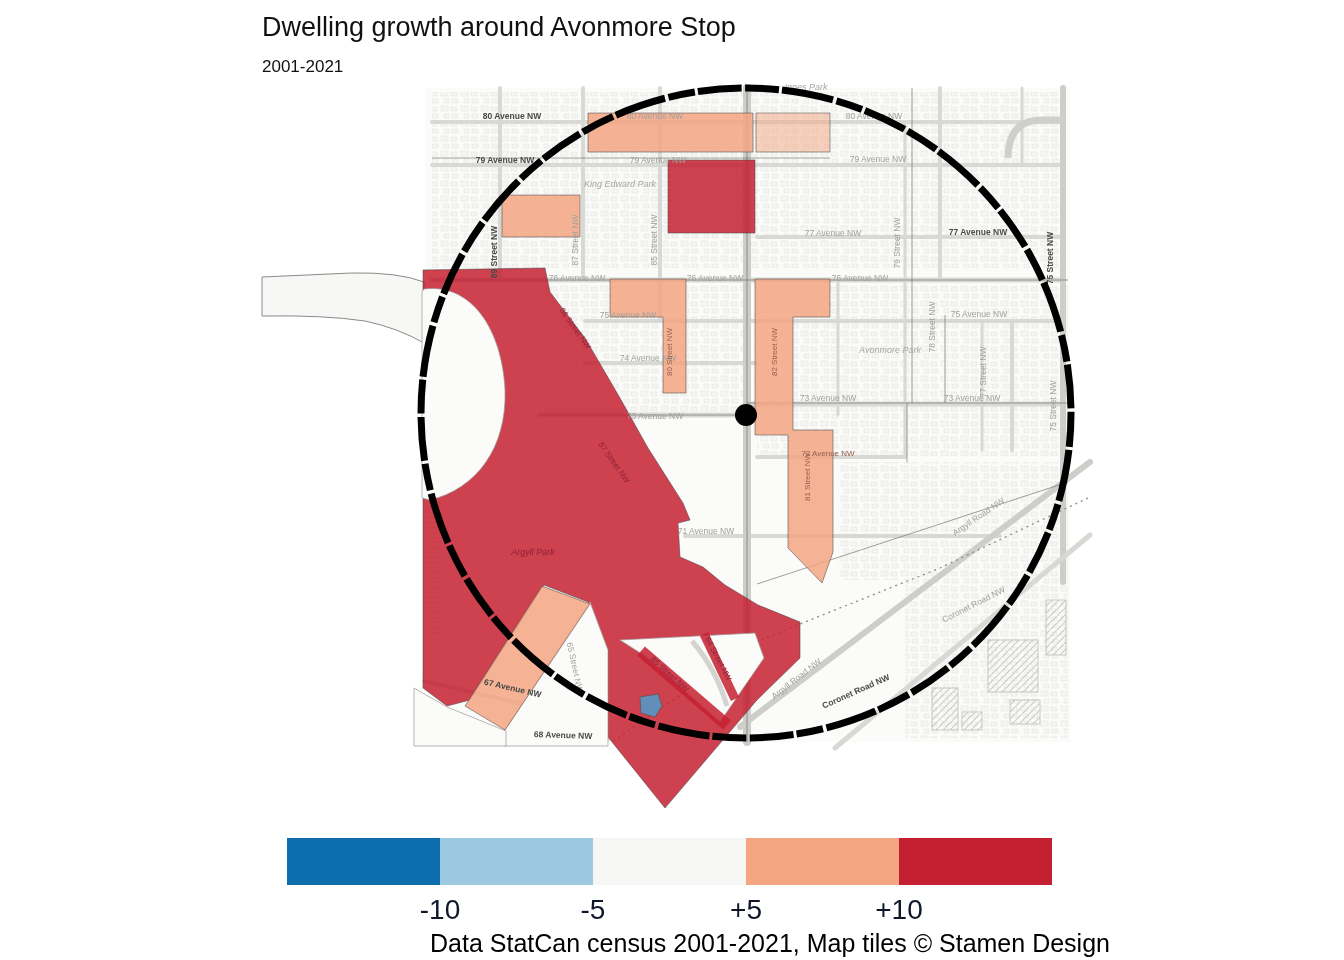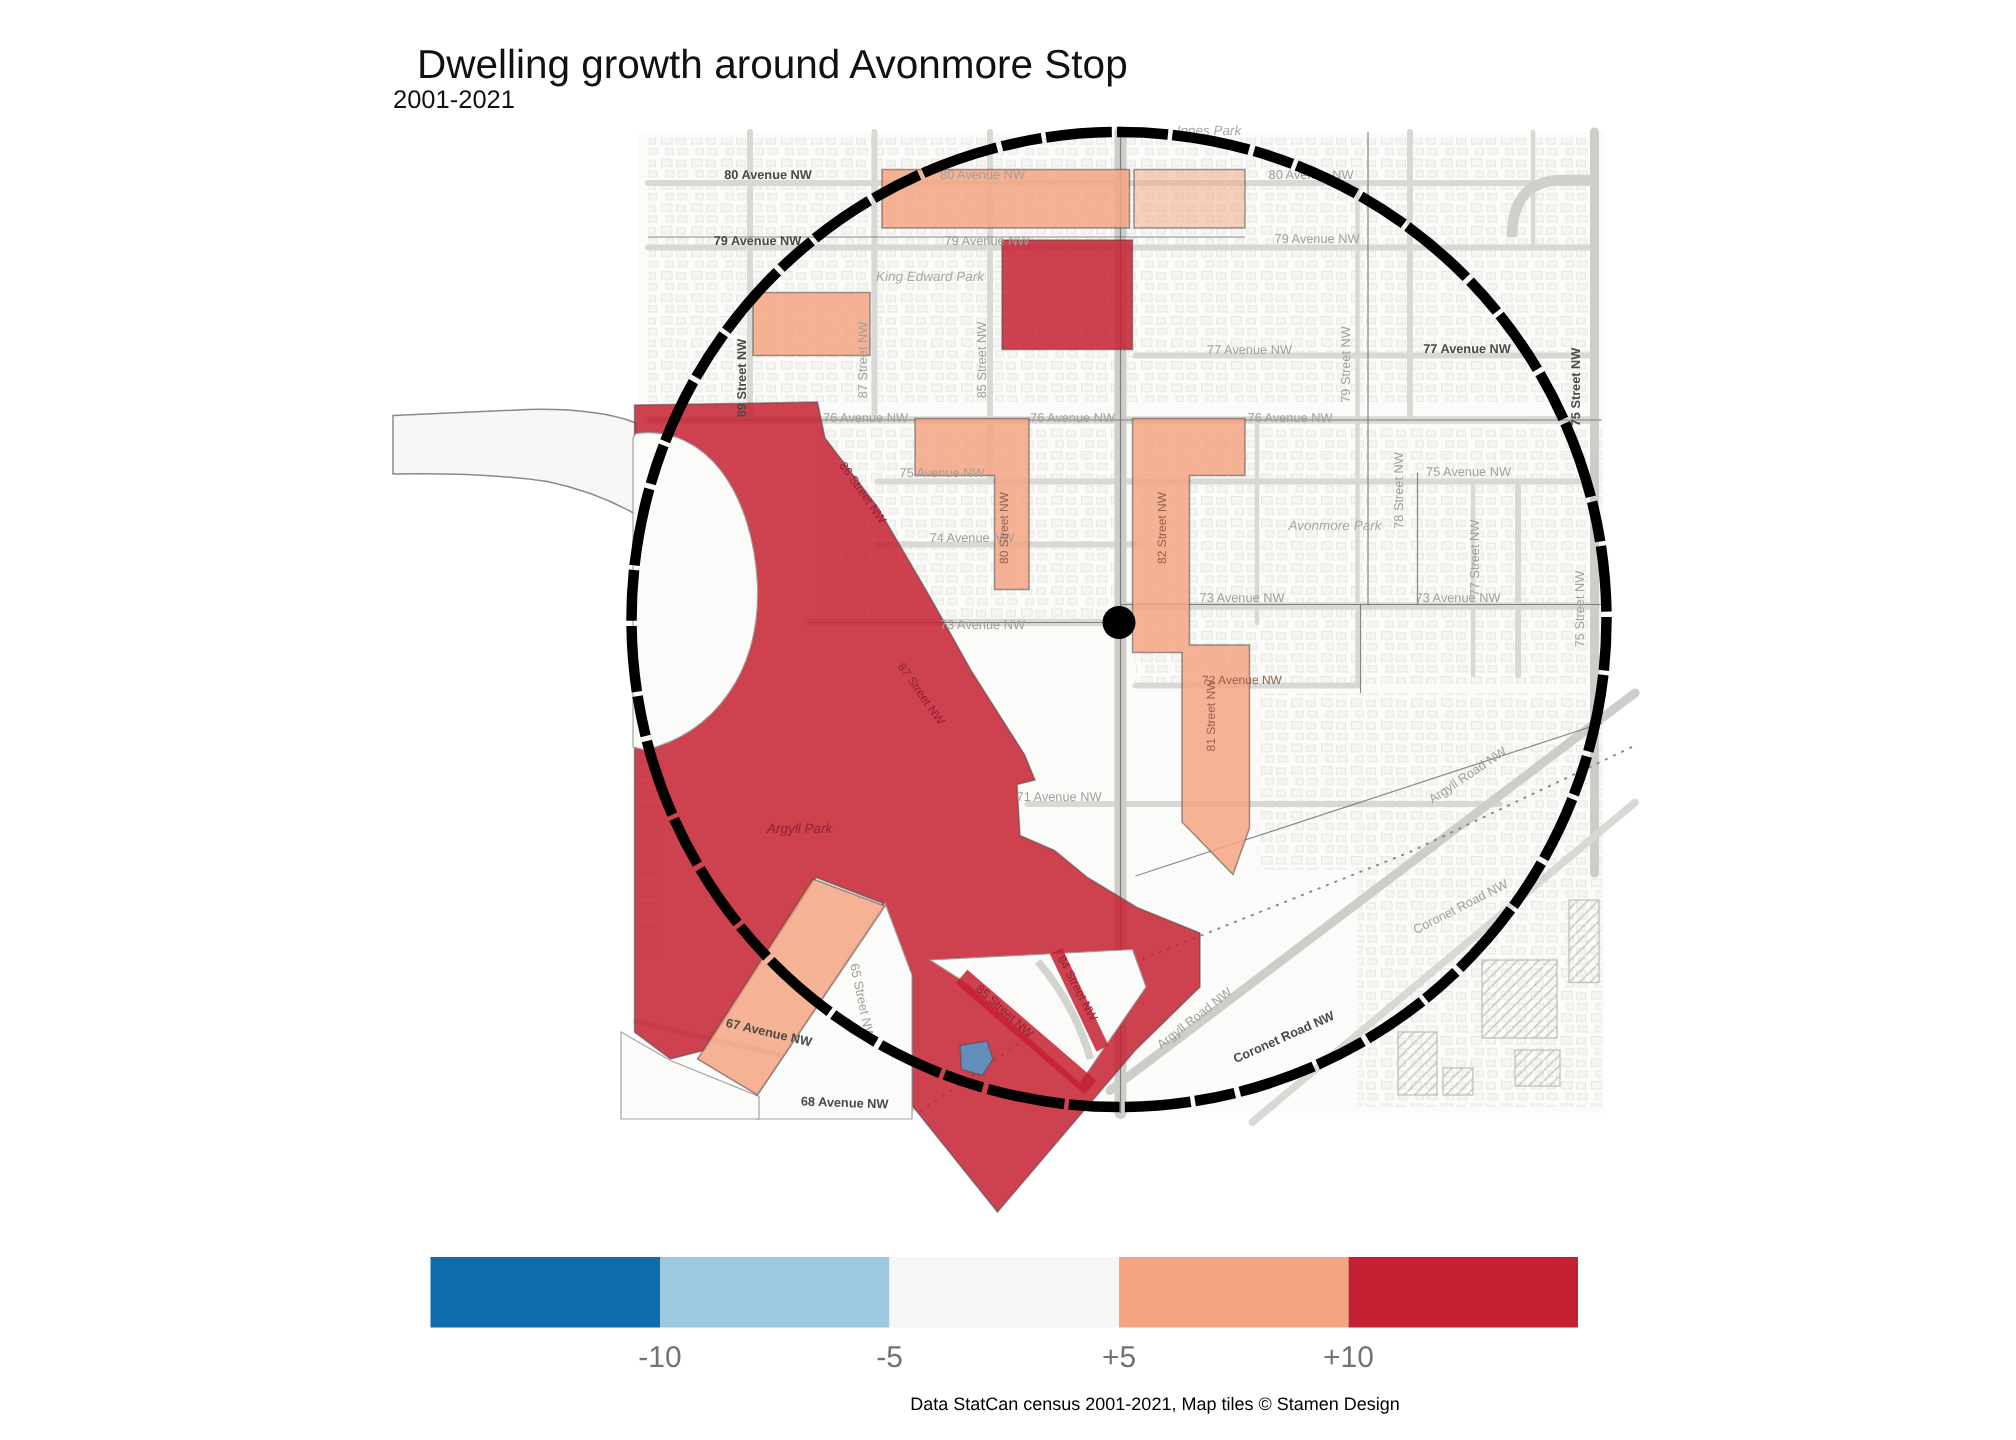--- a/index.html
+++ b/index.html
@@ -165,7 +165,7 @@
     </g>
 </svg>
 
-<h1 class="page-title" style="font-weight:400;margin:16px;">Dwelling growth around Avonmore Stop</h1>
+<h1 class="page-title" style="font-weight:400;margin:0;">Dwelling growth around Avonmore Stop</h1>
 <div class="page-subtitle">2001-2021</div>
 
 <div class="legend" id="legend">

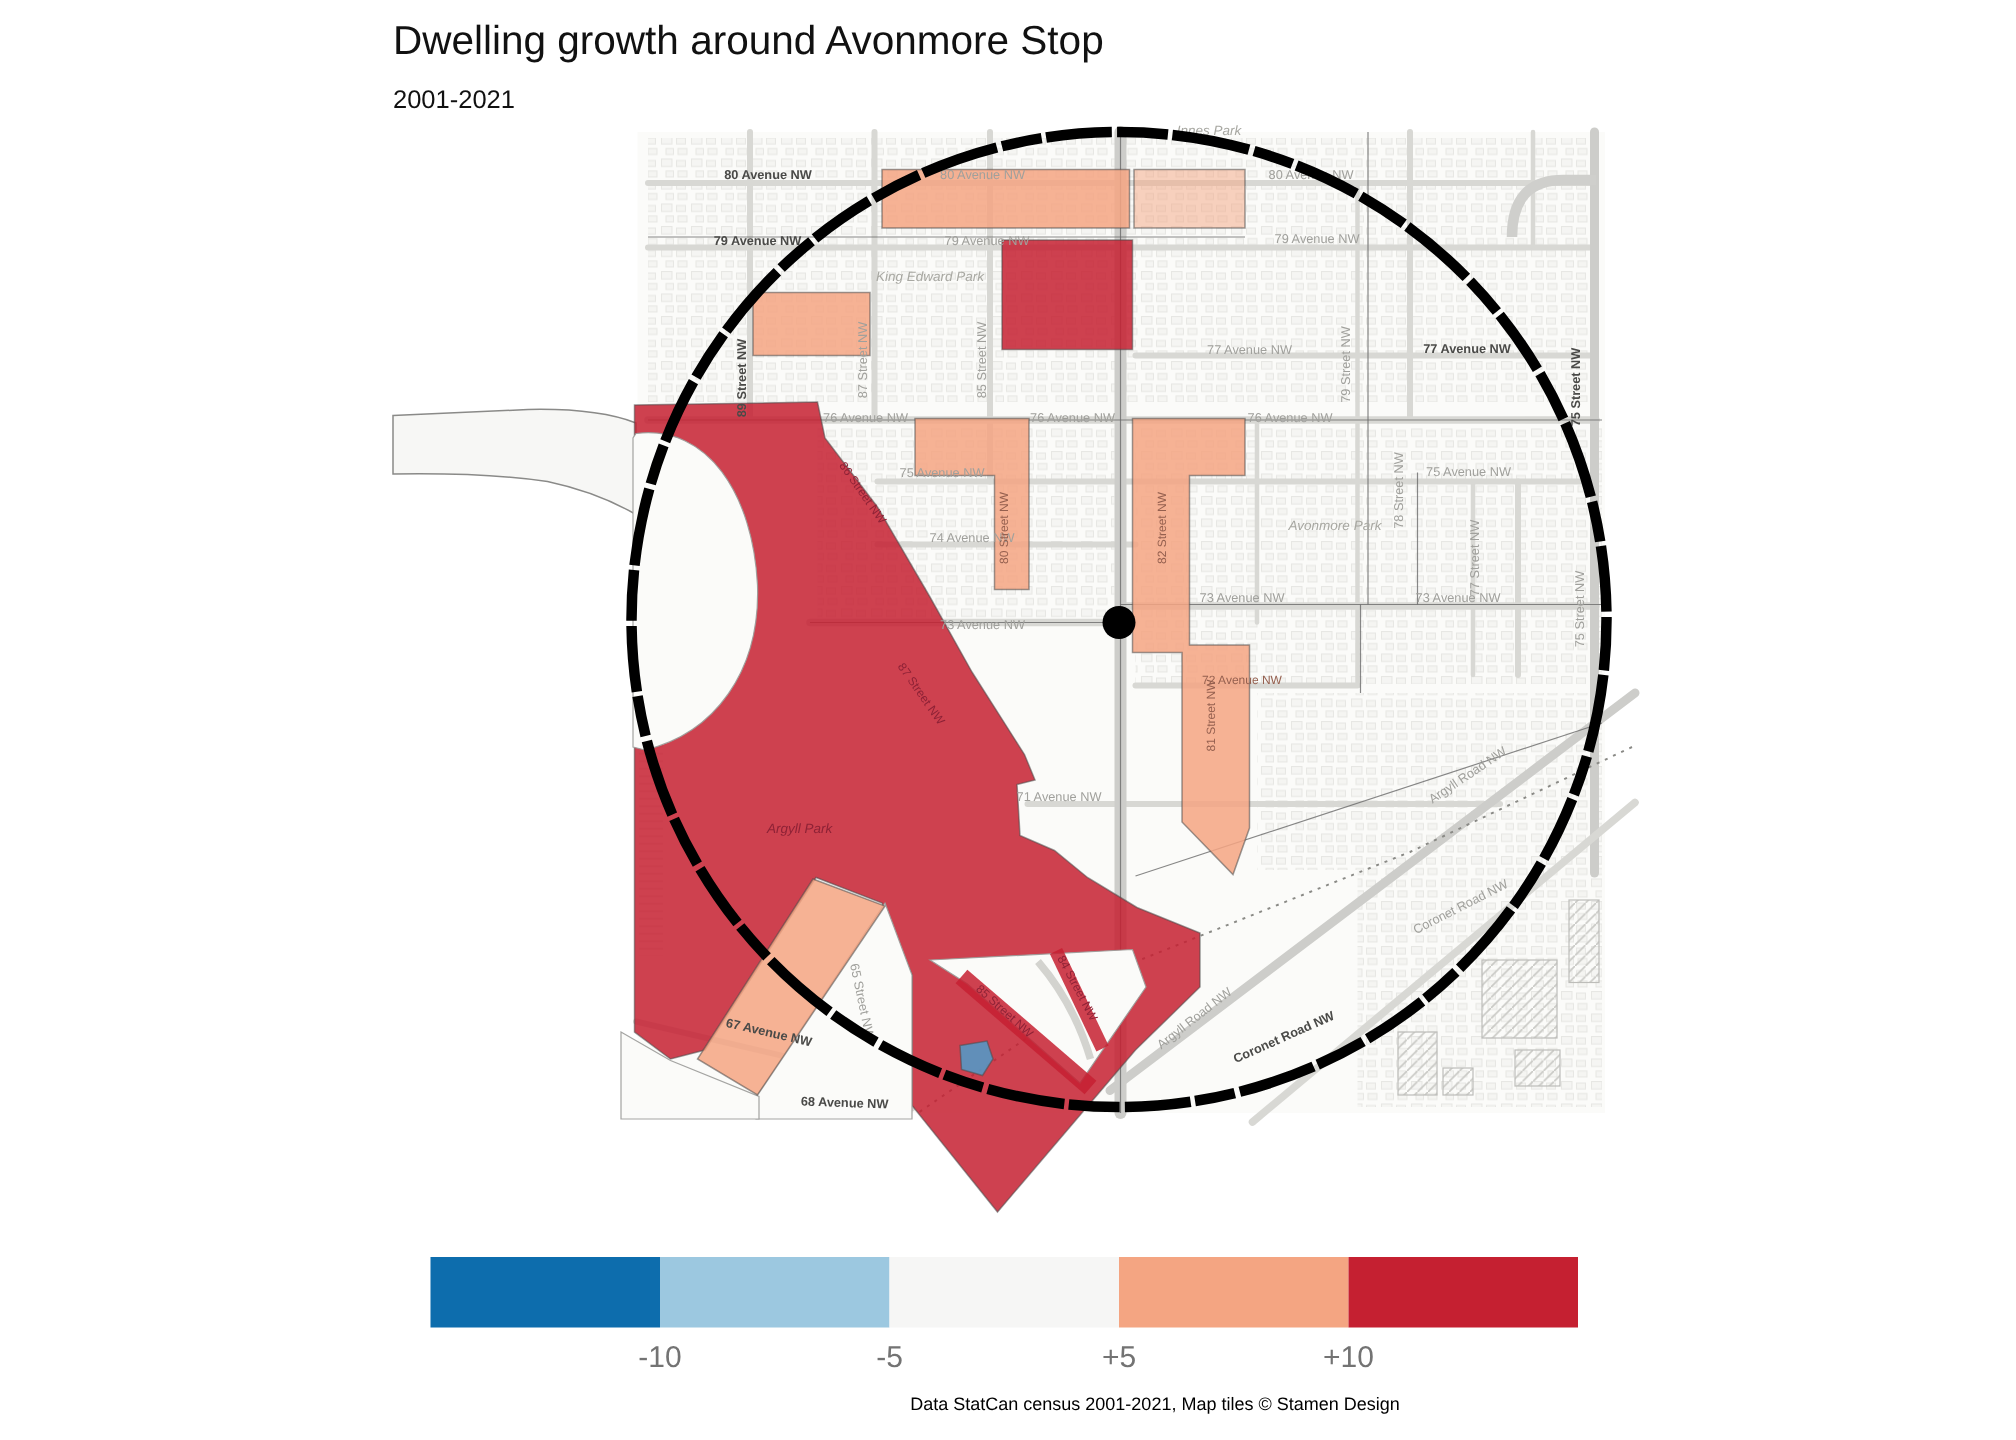--- a/index.html
+++ b/index.html
@@ -10,7 +10,7 @@
   #map-svg{position:absolute;left:0;top:0;}
   .legend{position:absolute;left:287px;top:838px;display:flex;}
   .legend .sw{width:153px;height:47px;}
-  .tick{position:absolute;top:894px;font-size:20px;color:#737373;transform:translateX(-50%);}
+  .tick{position:absolute;top:894px;font-size:28px;color:#0f172a;transform:translateX(-50%);}
   .caption{position:absolute;left:770px;top:929px;transform:translateX(-50%);
            font-size:12px;color:#000;white-space:nowrap;}
 </style>

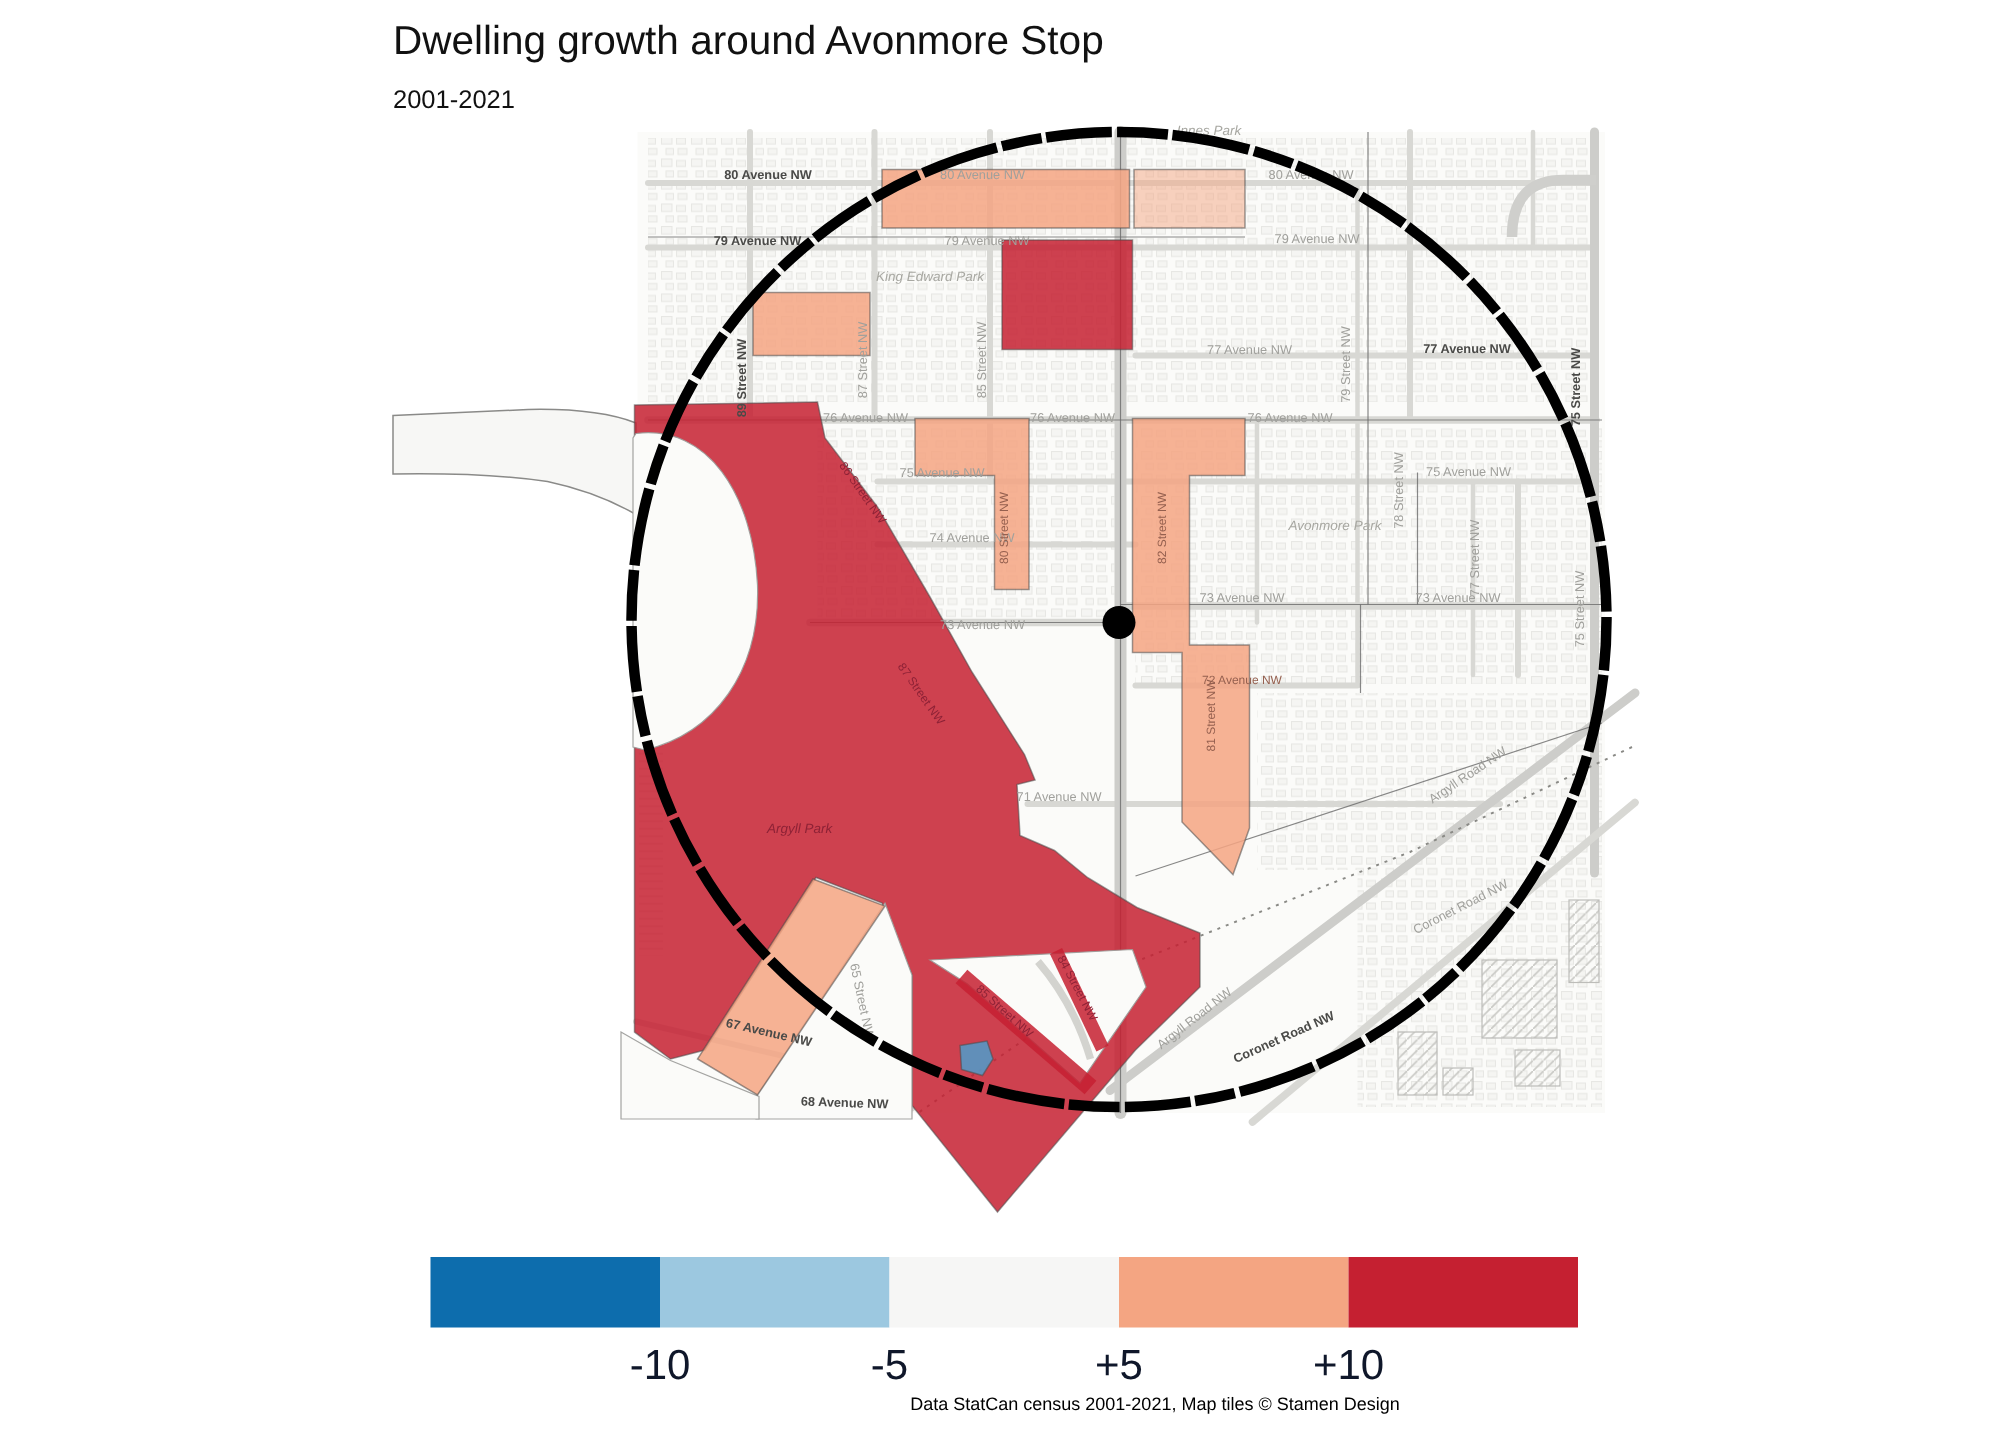--- a/index.html
+++ b/index.html
@@ -12,7 +12,7 @@
   .legend .sw{width:153px;height:47px;}
   .tick{position:absolute;top:894px;font-size:28px;color:#0f172a;transform:translateX(-50%);}
   .caption{position:absolute;left:770px;top:929px;transform:translateX(-50%);
-           font-size:12px;color:#000;white-space:nowrap;}
+           font-size:25px;color:#000;white-space:nowrap;}
 </style>
 </head>
 <body>

